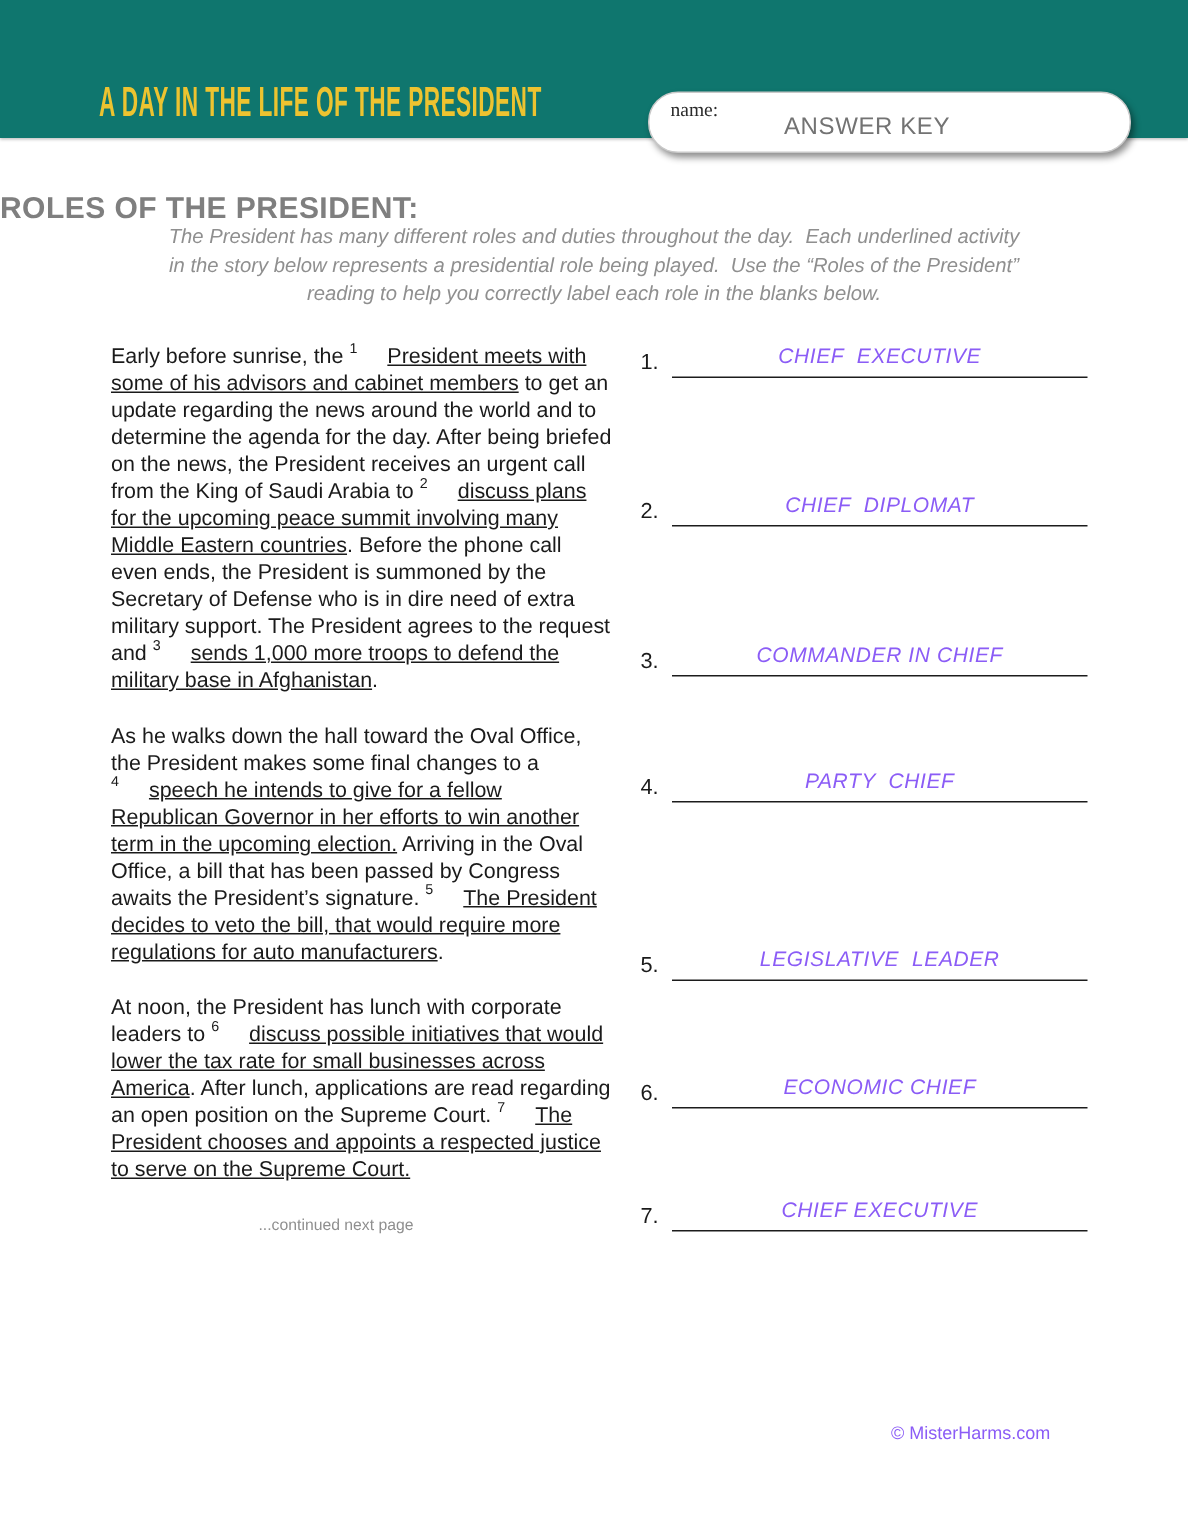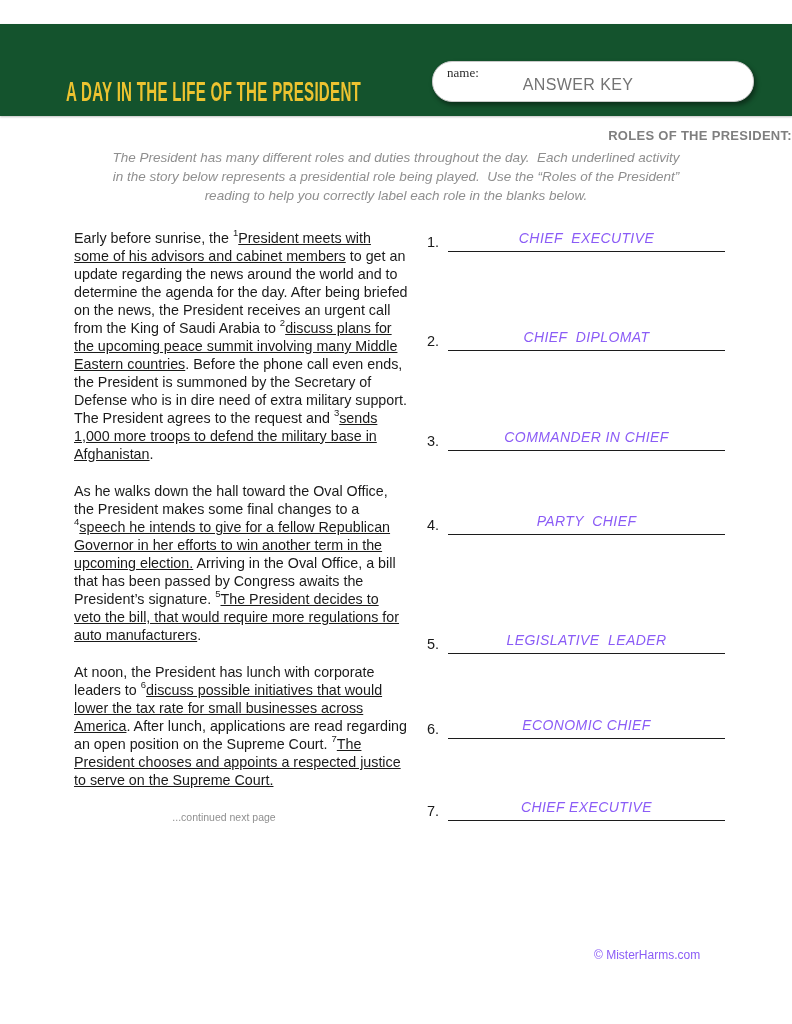--- a/index.html
+++ b/index.html
@@ -10,7 +10,7 @@
   
   .header-band{
     position:absolute;left:0;top:0;width:792px;height:92px;
-    background:#14532d;box-shadow:0 1px 2px rgba(0,0,0,0.25);margin-top:24px;
+    background:#0f766e;box-shadow:0 1px 2px rgba(0,0,0,0.25);
   }
   .worksheet-title{
     position:absolute;left:66px;top:54px;

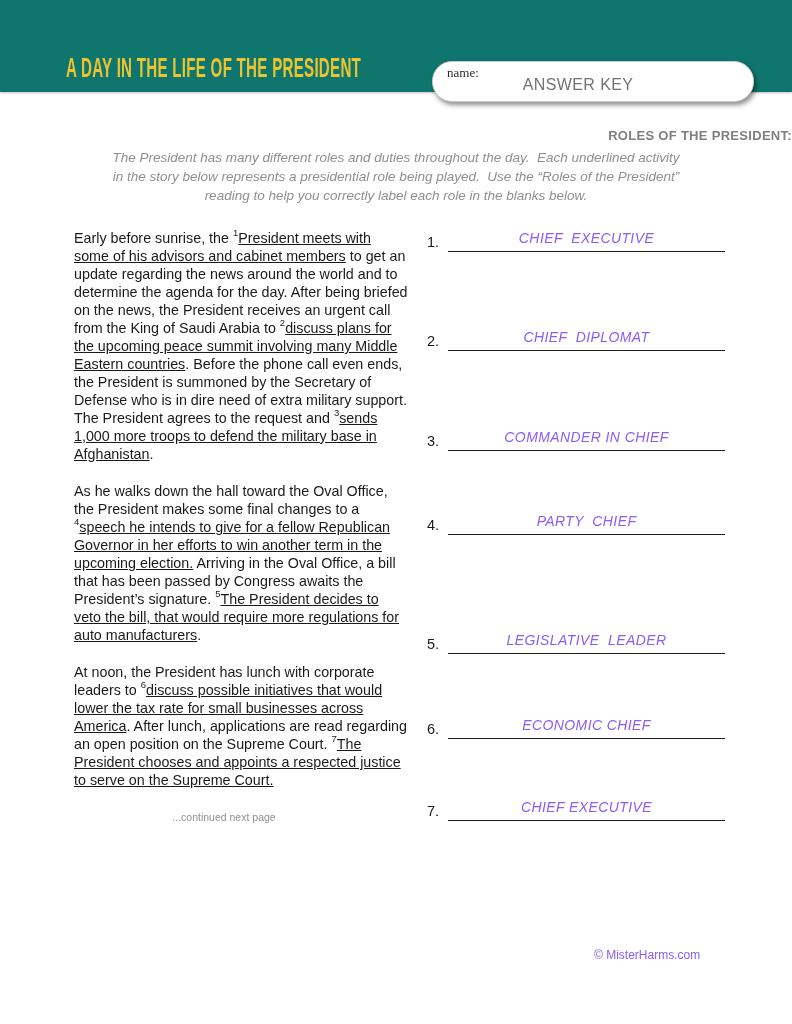--- a/index.html
+++ b/index.html
@@ -34,8 +34,8 @@
   }
   
   .section-heading{
-    position:absolute;left:0;top:128px;width:792px;text-align:right;
-    font-weight:700;font-size:13px;color:#7f7f7f;letter-spacing:0.3px;
+    position:absolute;left:0;top:128px;width:792px;text-align:left;
+    font-weight:700;font-size:20px;color:#7f7f7f;letter-spacing:0.3px;
   }
   .instructions{
     position:absolute;left:0;top:148px;width:792px;text-align:center;

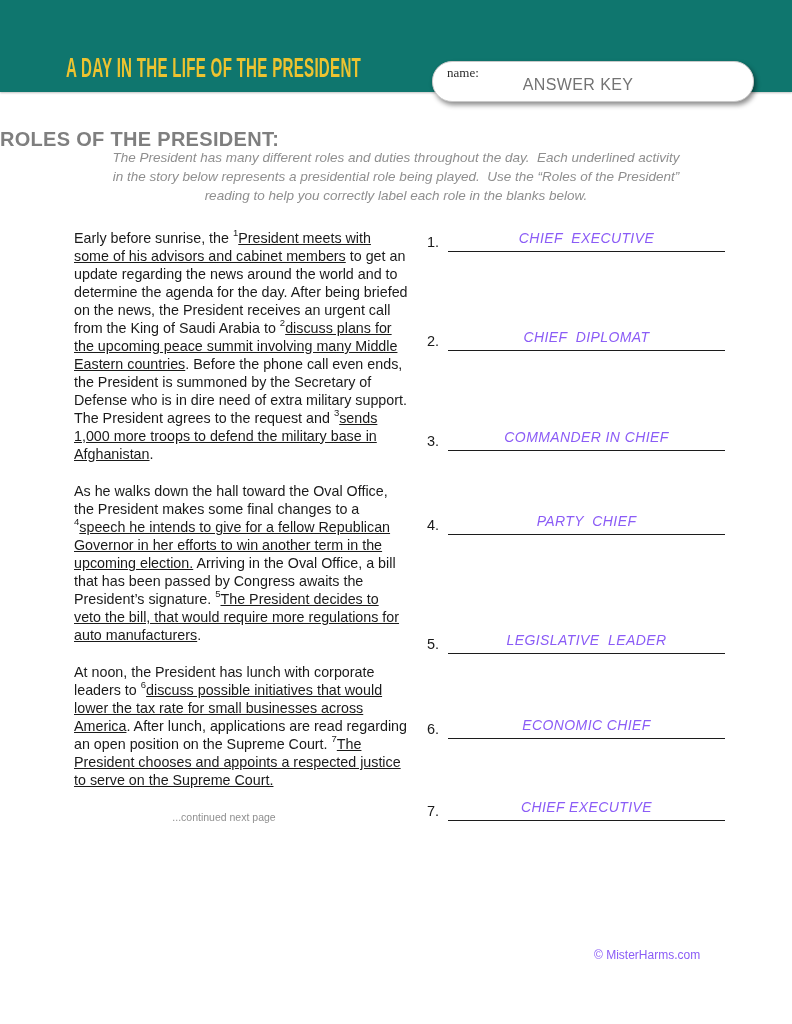--- a/index.html
+++ b/index.html
@@ -49,7 +49,7 @@
   }
   .story-column p{margin:0 0 19px 0;}
   .story-column sup{font-size:9.5px;position:relative;top:-1px;line-height:0;}
-  .u{text-decoration:underline;}
+  .u{text-decoration:underline;margin-left:20px;}
   .continued-note{
     margin-top:3px;text-align:center;font-size:10.5px;color:#8f8f8f;
     width:300px;

